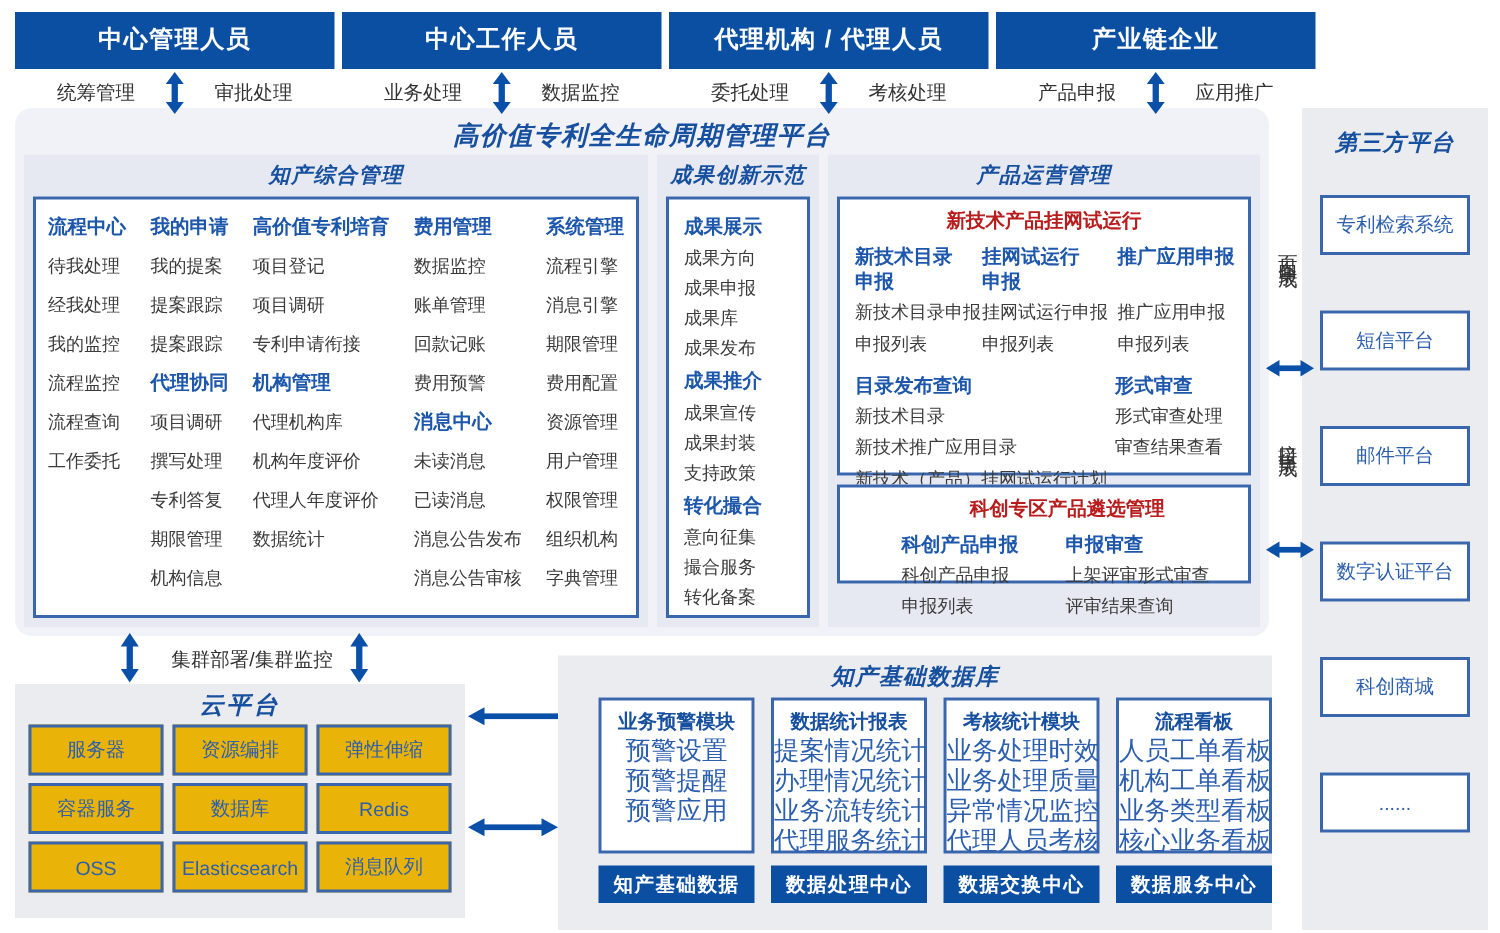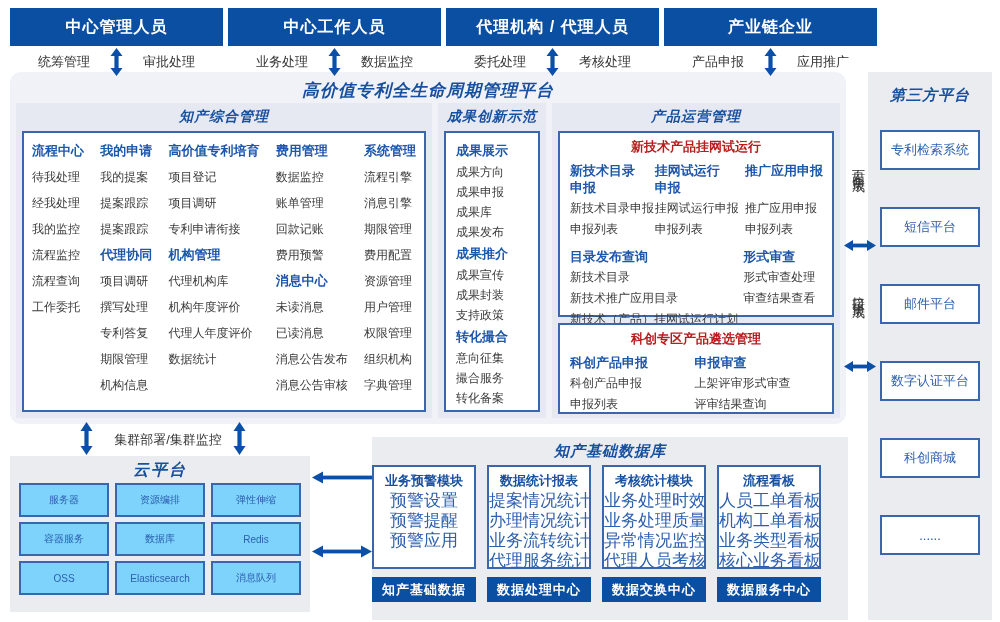--- a/index.html
+++ b/index.html
@@ -291,7 +291,7 @@
           </div>
         </div>
       </div>
-      <div class="subbox" style="top:220px;height:91px;">
+      <div class="subbox" style="top:220px;height:66px;padding-left:31px;">
         <div class="sub-title">科创专区产品遴选管理</div>
         <div class="g-row">
           <div style="width:125px;">

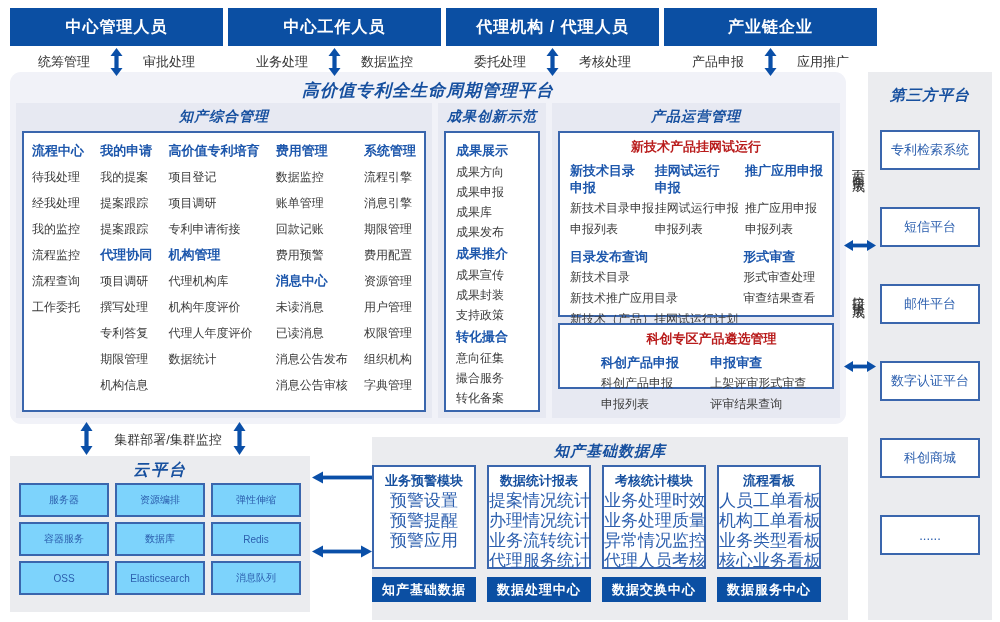--- a/index.html
+++ b/index.html
@@ -76,7 +76,7 @@
   
   .db{position:absolute;left:372px;top:437px;width:476px;height:183px;background:var(--gray);}
   .db-title{text-align:center;margin-top:5px;font-size:15px;font-weight:bold;font-style:italic;color:var(--accent);letter-spacing:1px;}
-  .db-mods{display:flex;justify-content:flex-start;gap:11px;margin-top:4px;}
+  .db-mods{display:flex;justify-content:flex-end;gap:11px;margin-top:4px;}
   .mod{width:104px;}
   .mod-box{height:104px;background:#fff;border:2px solid var(--border-blue);text-align:center;}
   .mod-head{font-size:13px;font-weight:bold;color:var(--accent);line-height:16px;padding-top:6px;margin-bottom:2px;white-space:nowrap;}

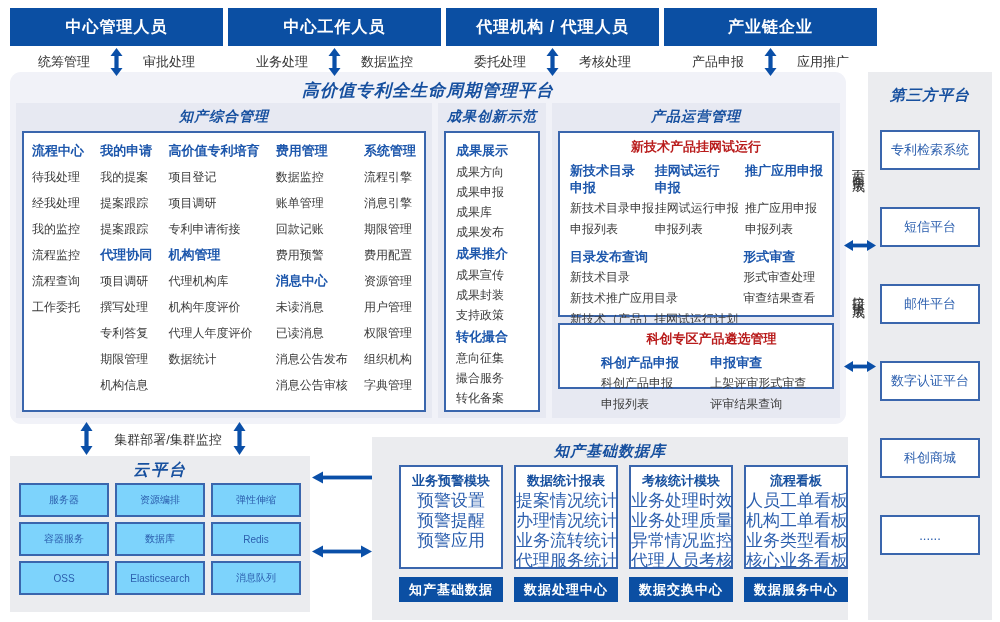--- a/index.html
+++ b/index.html
@@ -70,8 +70,8 @@
   .cloud{position:absolute;left:10px;top:456px;width:300px;height:156px;background:var(--gray);}
   .cloud-title{text-align:center;margin-top:4px;font-size:16px;font-weight:bold;font-style:italic;color:var(--accent);letter-spacing:2px;}
   .cloud-grid{display:flex;flex-wrap:wrap;gap:5px 6px;padding:2px 0 0 9px;}
-  .cloud-grid .cell{width:90px;height:34px;background:#7dd3fc;border:2px solid var(--border-blue);
-    color:var(--item-blue);font-size:10px;display:flex;align-items:center;justify-content:center;white-space:nowrap;}
+  .cloud-grid .cell{width:90px;height:34px;background:#eab308;border:2px solid var(--border-blue);
+    color:var(--item-blue);font-size:13px;display:flex;align-items:center;justify-content:center;white-space:nowrap;}
 
   
   .db{position:absolute;left:372px;top:437px;width:476px;height:183px;background:var(--gray);}

